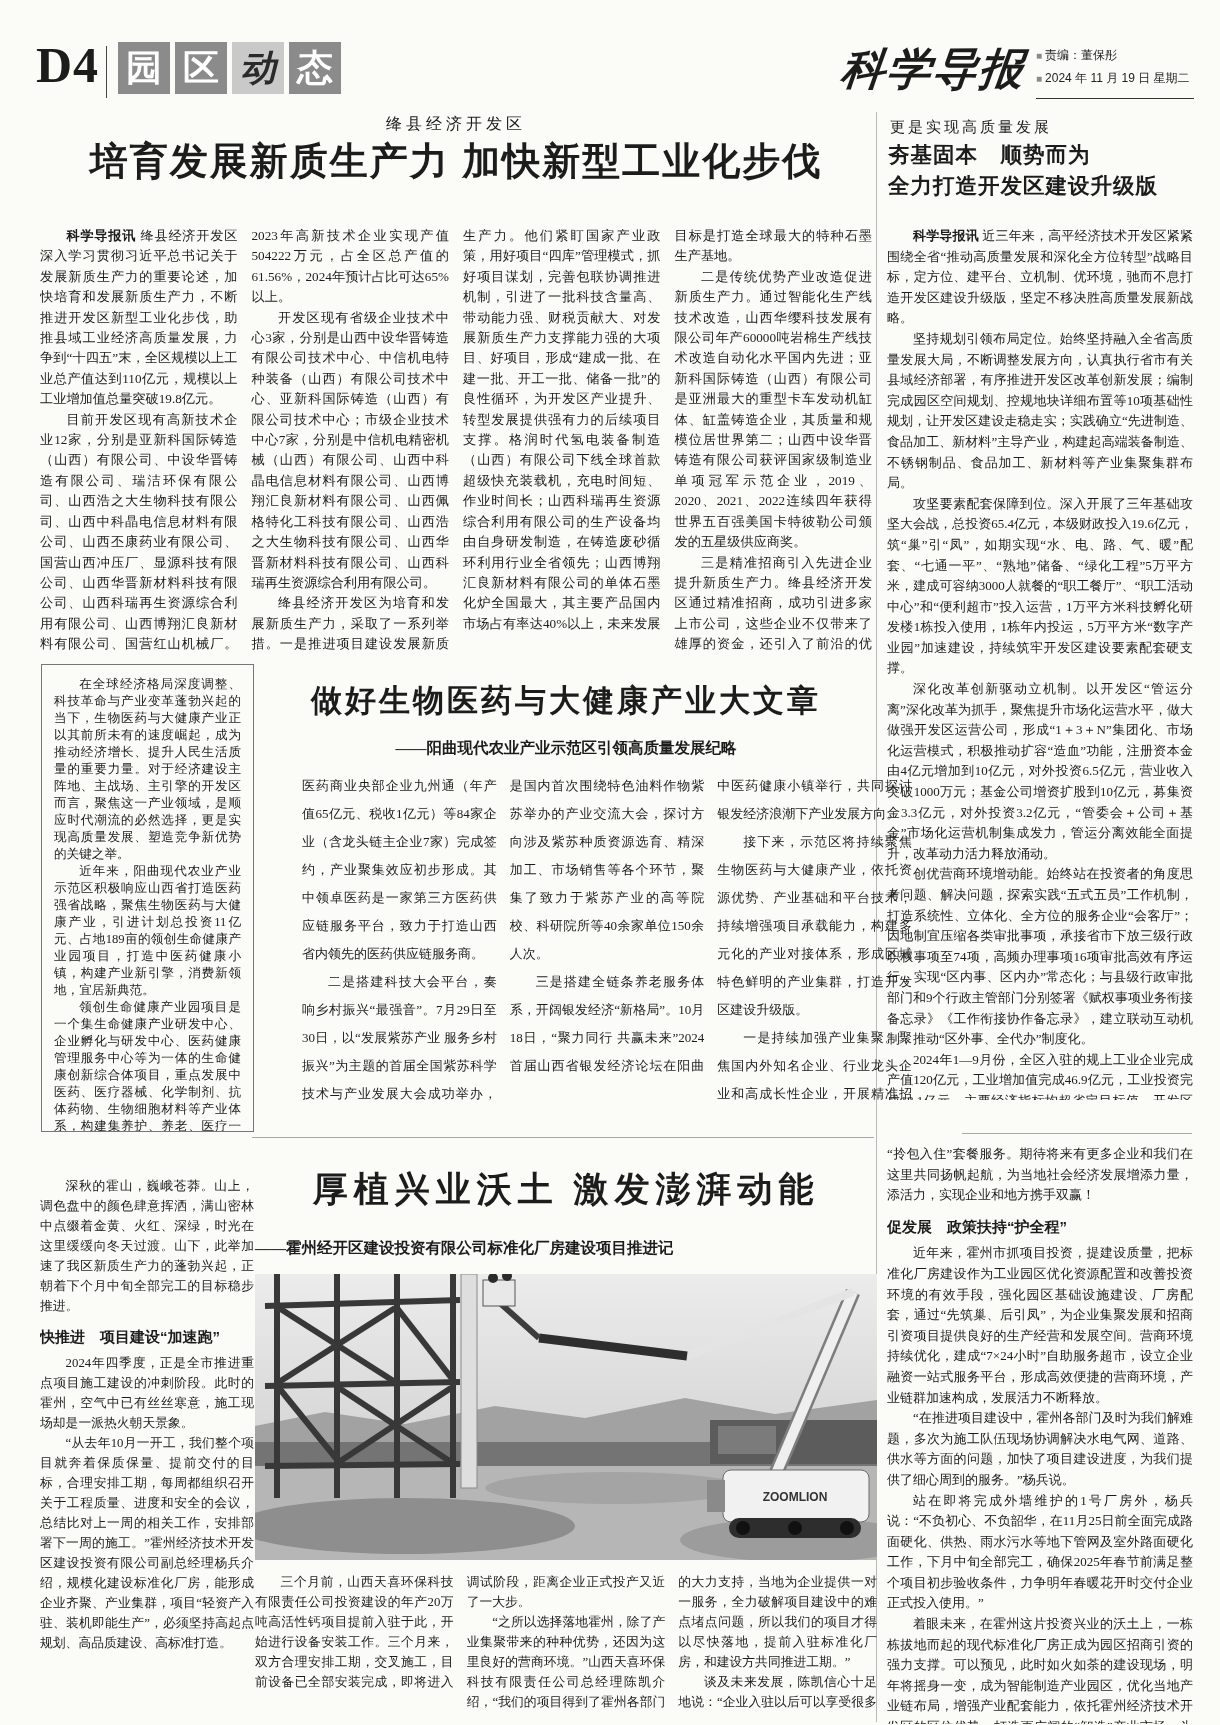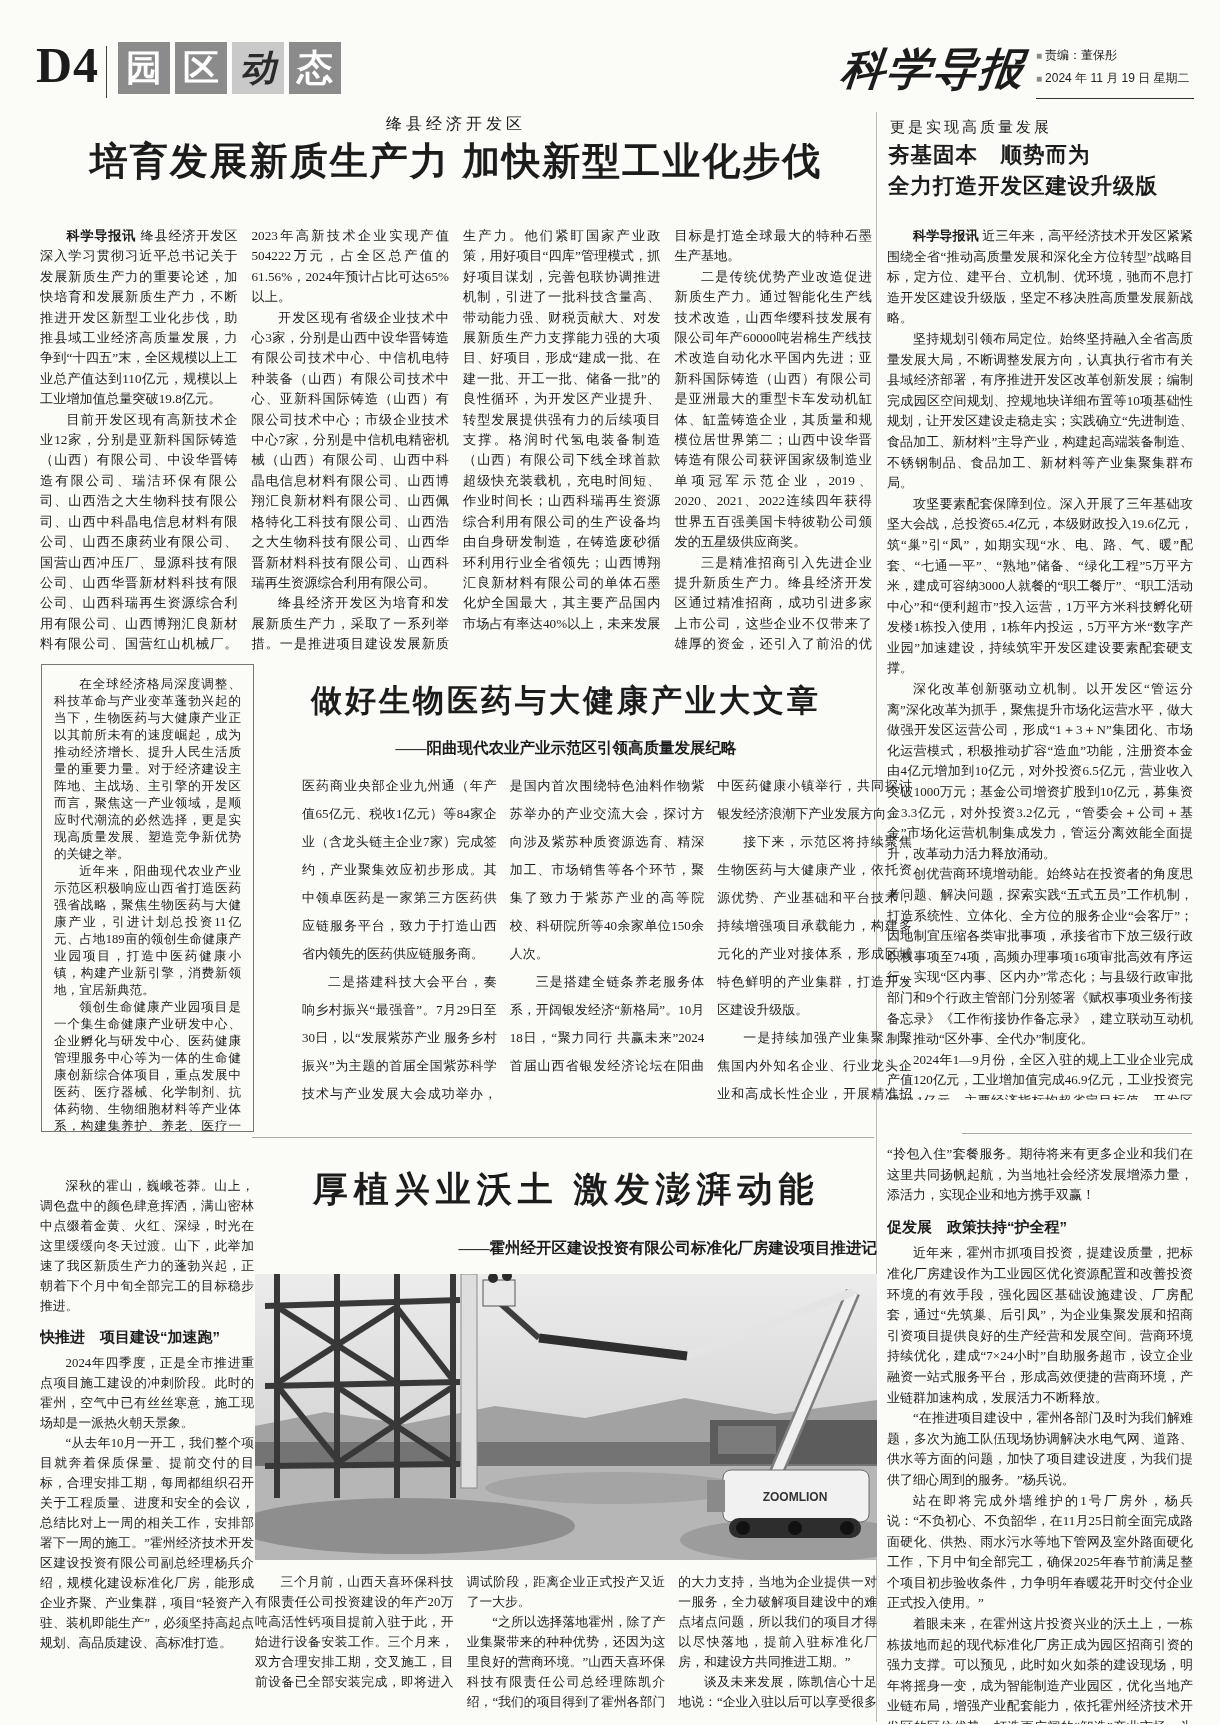--- a/index.html
+++ b/index.html
@@ -52,7 +52,7 @@
   .shead{font-size:15px;font-weight:bold;font-family:"Liberation Sans",sans-serif;margin:11px 0 6px;text-indent:0 !important;}
   .bhead{left:255px;top:1166px;width:622px;text-align:center;font-size:35px;font-weight:bold;
       font-family:"Liberation Serif",serif;letter-spacing:6px;}
-  .bsub{left:255px;top:1238px;width:622px;text-align:right;font-size:15.5px;font-weight:bold;}
+  .bsub{left:255px;top:1238px;width:622px;text-align:left;font-size:15.5px;font-weight:bold;}
   .photo{left:255px;top:1274px;width:622px;height:286px;background:#86efac;}
   .photo svg{display:block;width:100%;height:100%;}
   .bpcols{left:255px;top:1572px;width:622px;height:152px;column-count:3;column-gap:13px;

